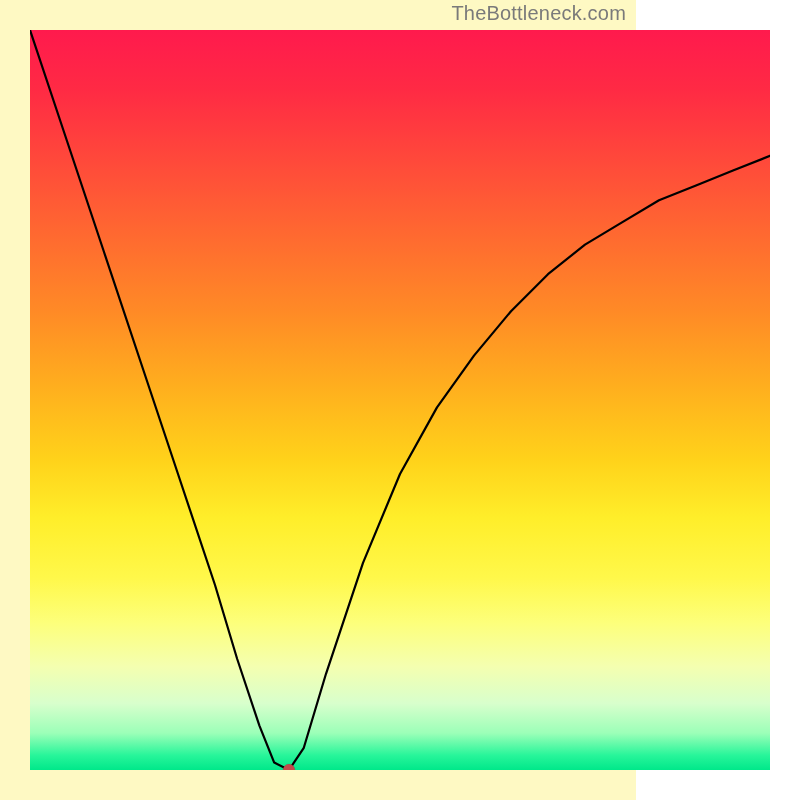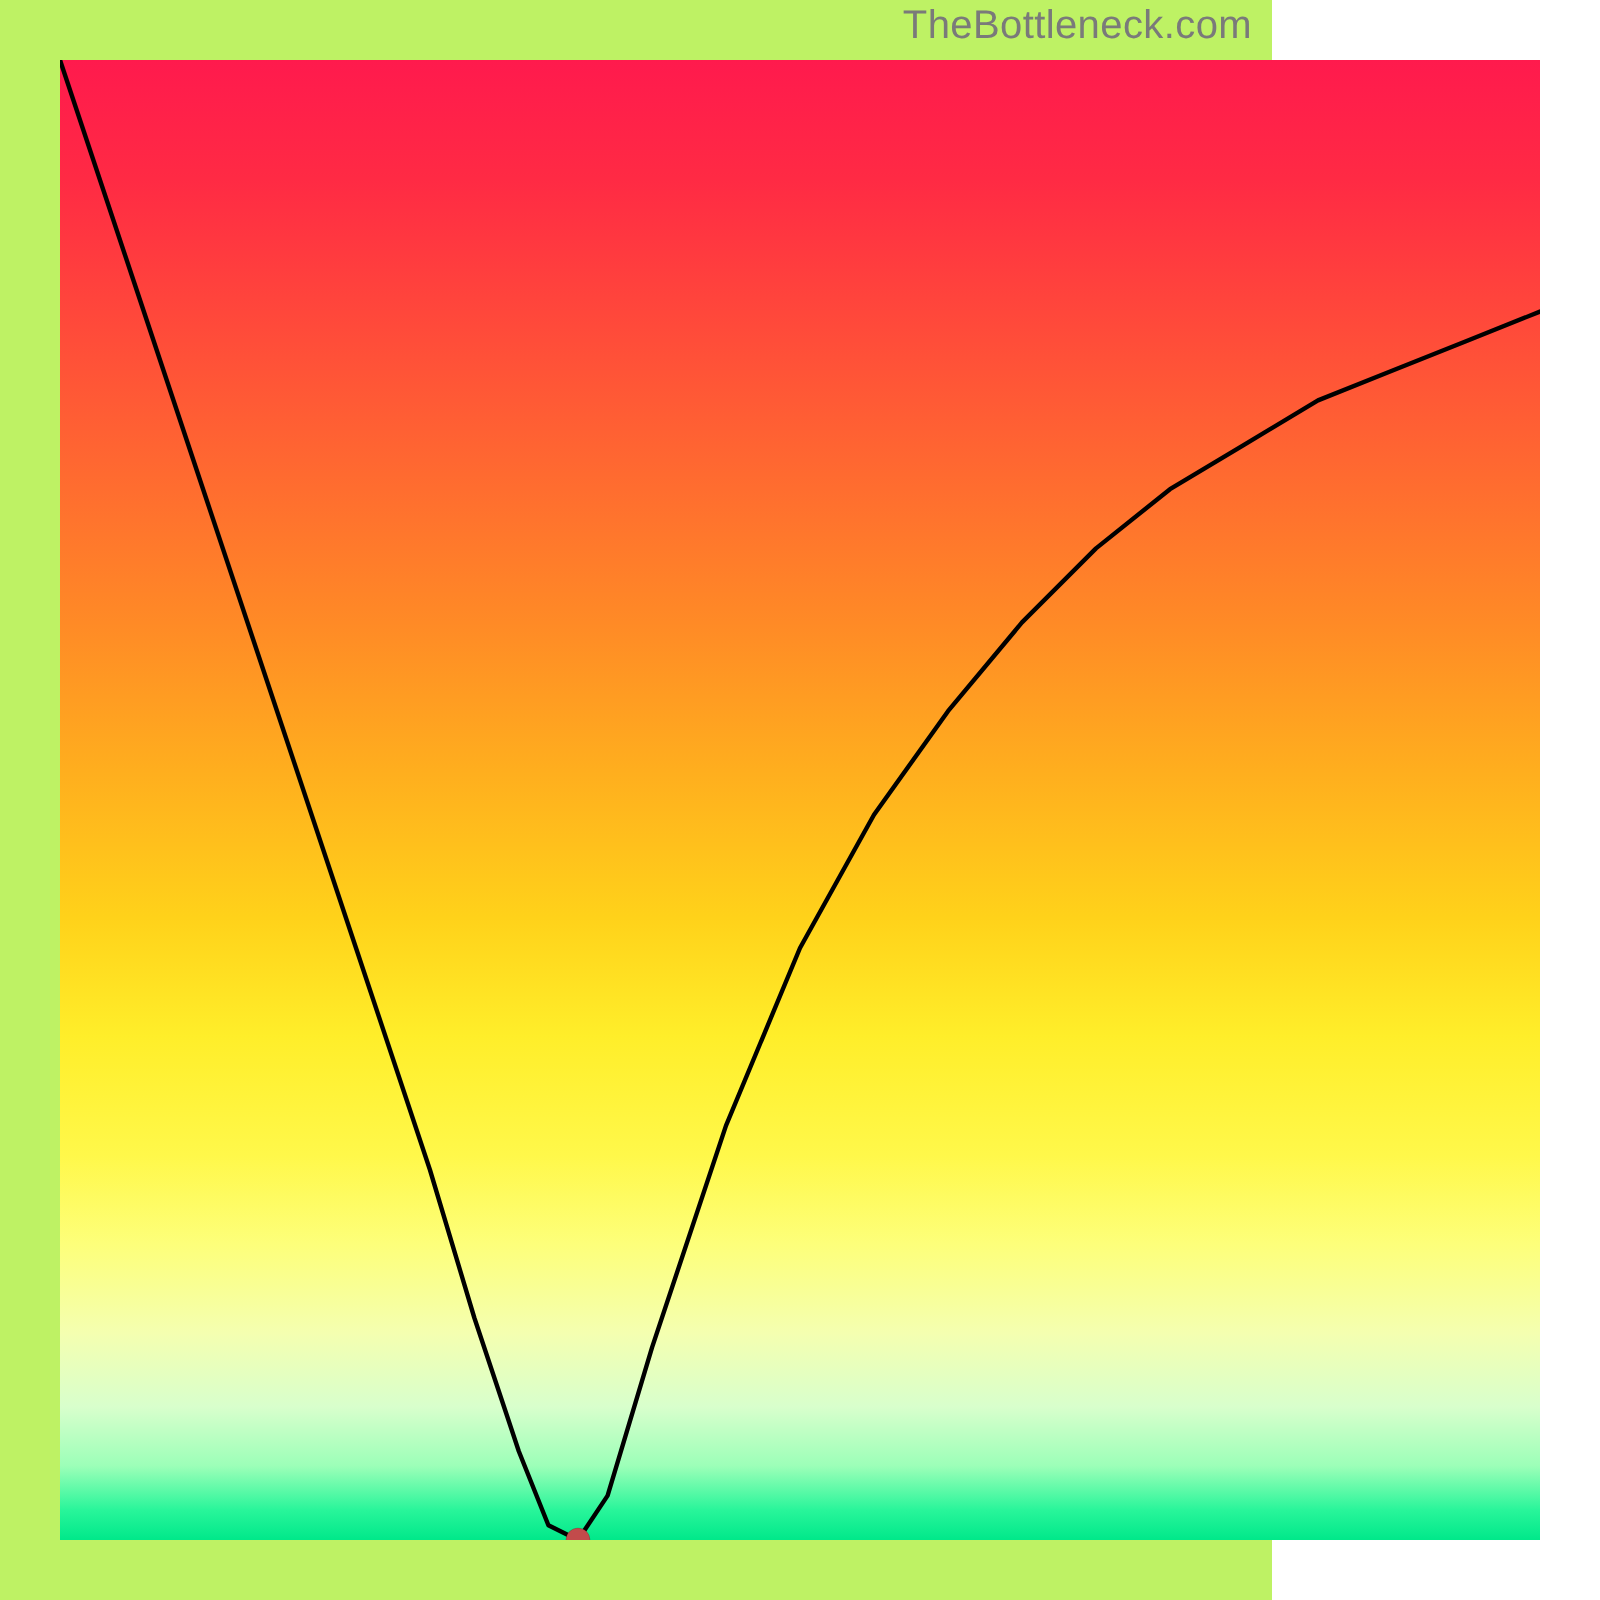--- a/index.html
+++ b/index.html
@@ -8,7 +8,7 @@
     position: relative;
     width: 636px;
     height: 800px;
-    background: #bef264;
+    background: #fef9c3;
   }
   .plot-area {
     position: absolute;

